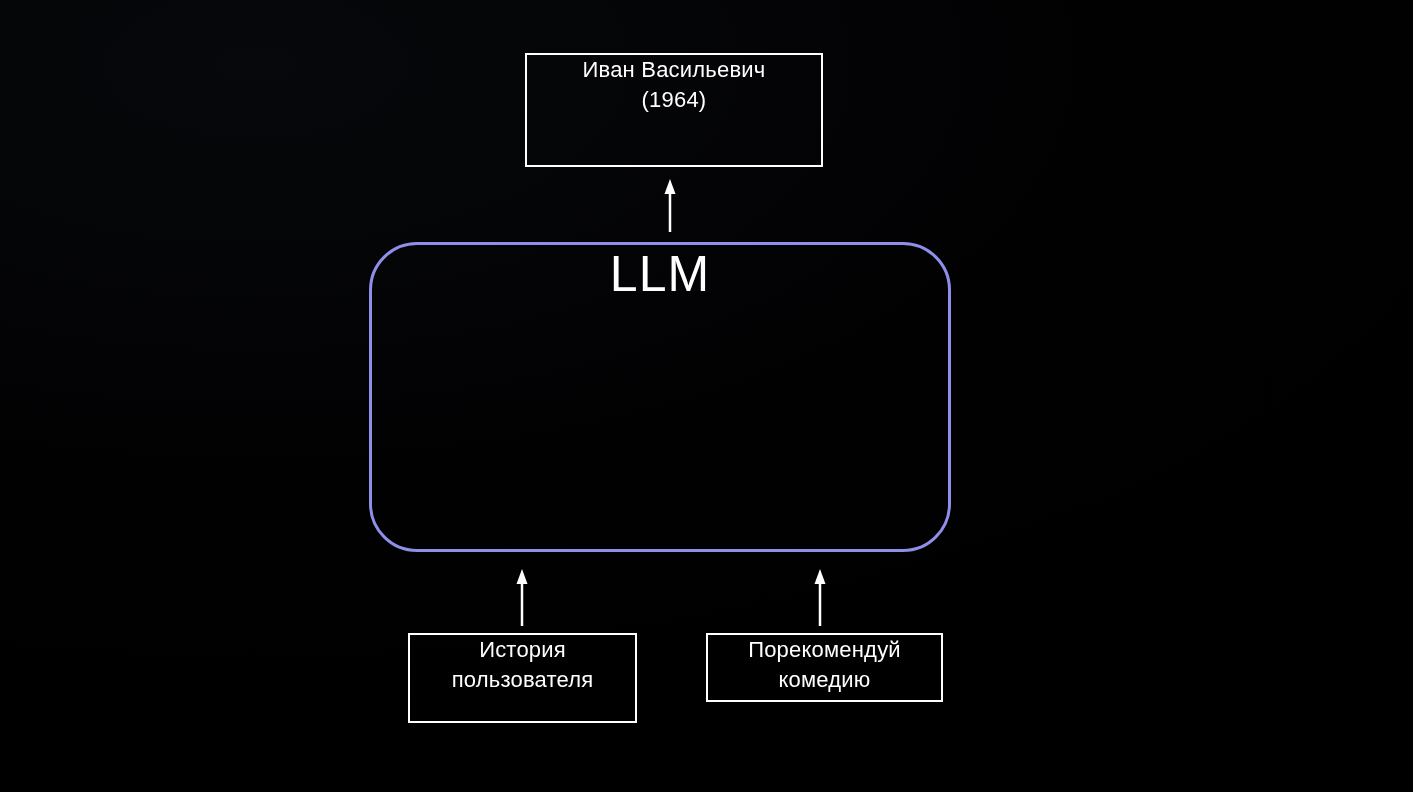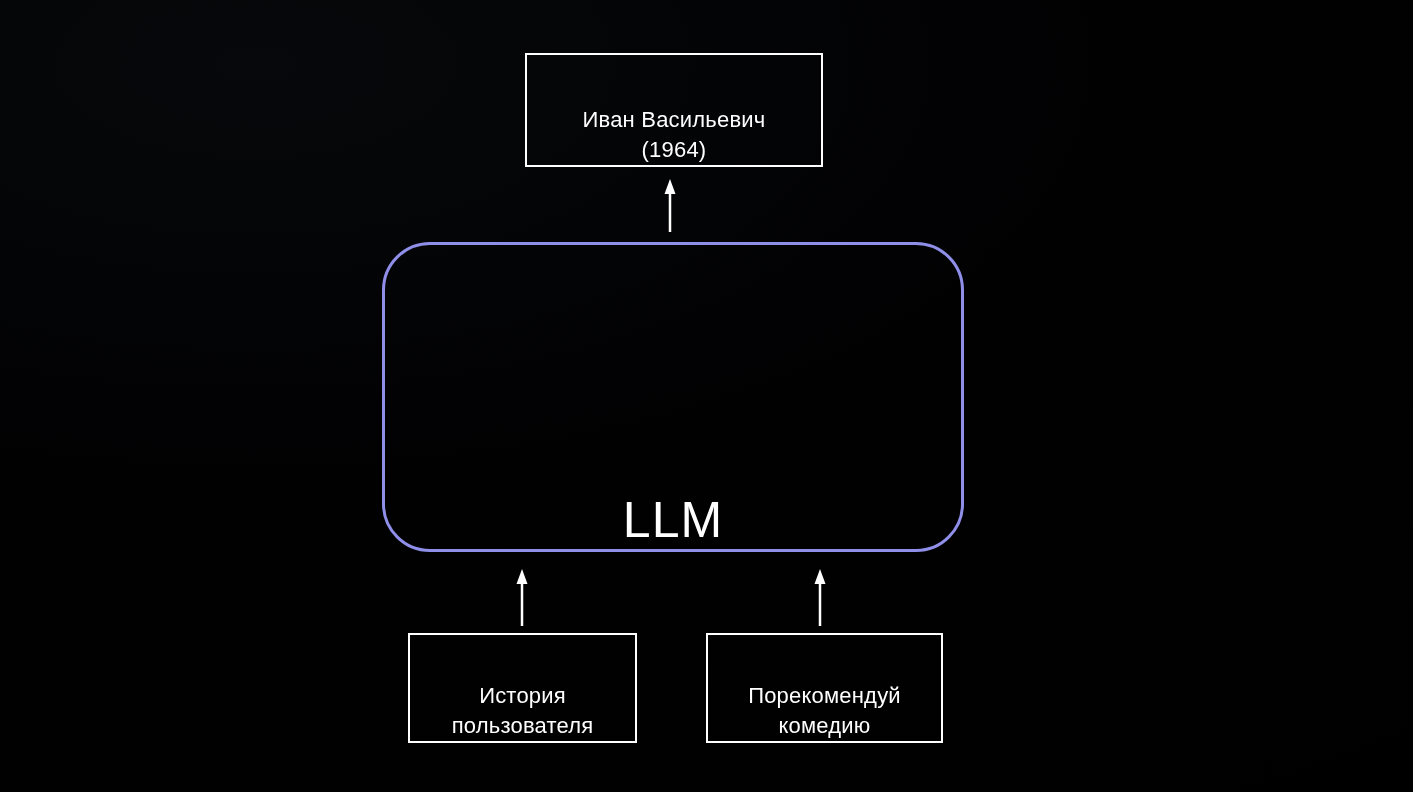--- a/index.html
+++ b/index.html
@@ -21,7 +21,7 @@
     display: flex;
     flex-direction: column;
     align-items: center;
-    justify-content: flex-end;
+    justify-content: flex-start;
     text-align: center;
     color: var(--text, #fff);
   }

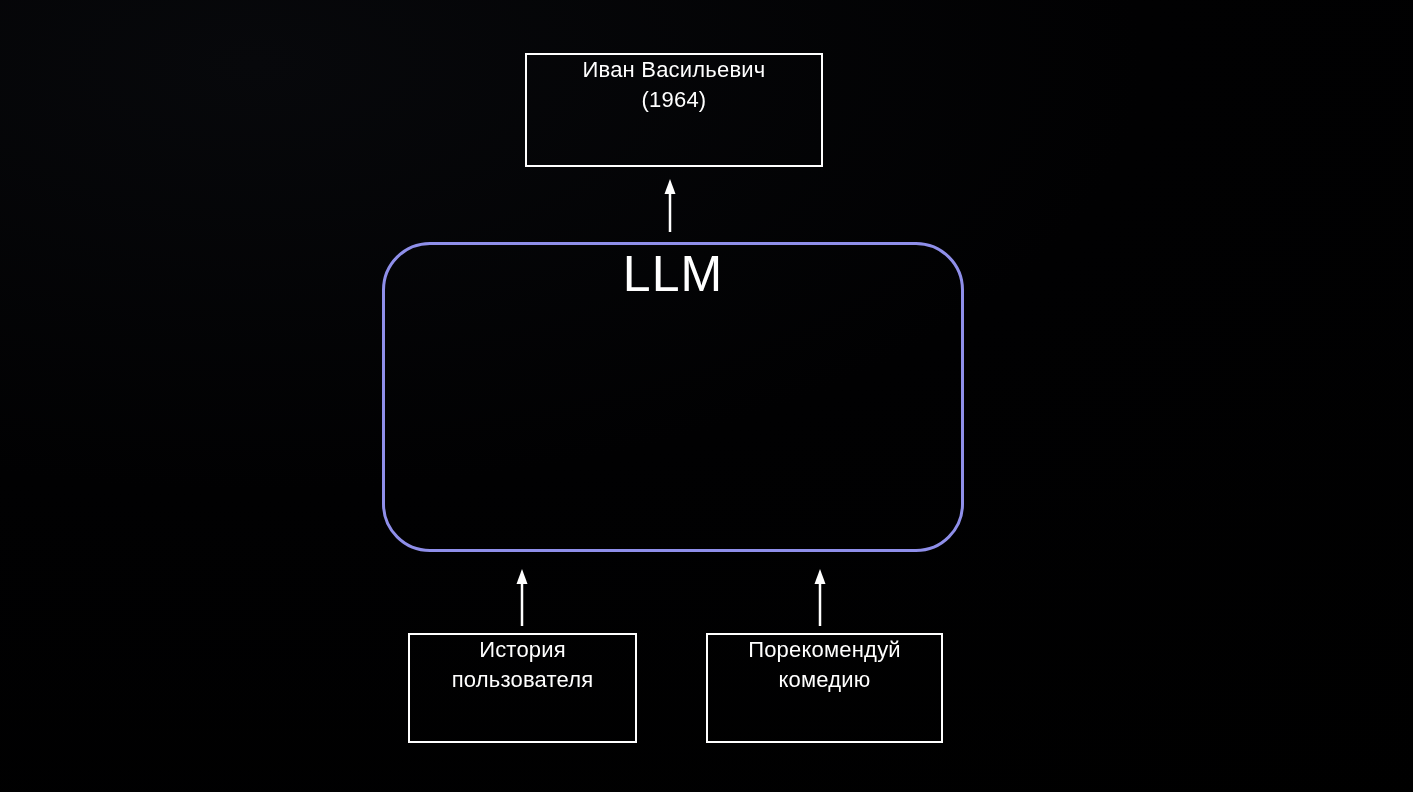--- a/index.html
+++ b/index.html
@@ -36,7 +36,7 @@
   .input-node-1 { left: 408px; top: 633px; width: 229px; height: 110px; }
   .input-node-2 { left: 706px; top: 633px; width: 237px; height: 110px; }
   .llm-node {
-    left: 382px; top: 242px; width: 582px; height: 310px;
+    left: 369px; top: 242px; width: 582px; height: 310px;
     border: 3px solid var(--accent, #8f8fea);
     border-radius: 48px;
   }

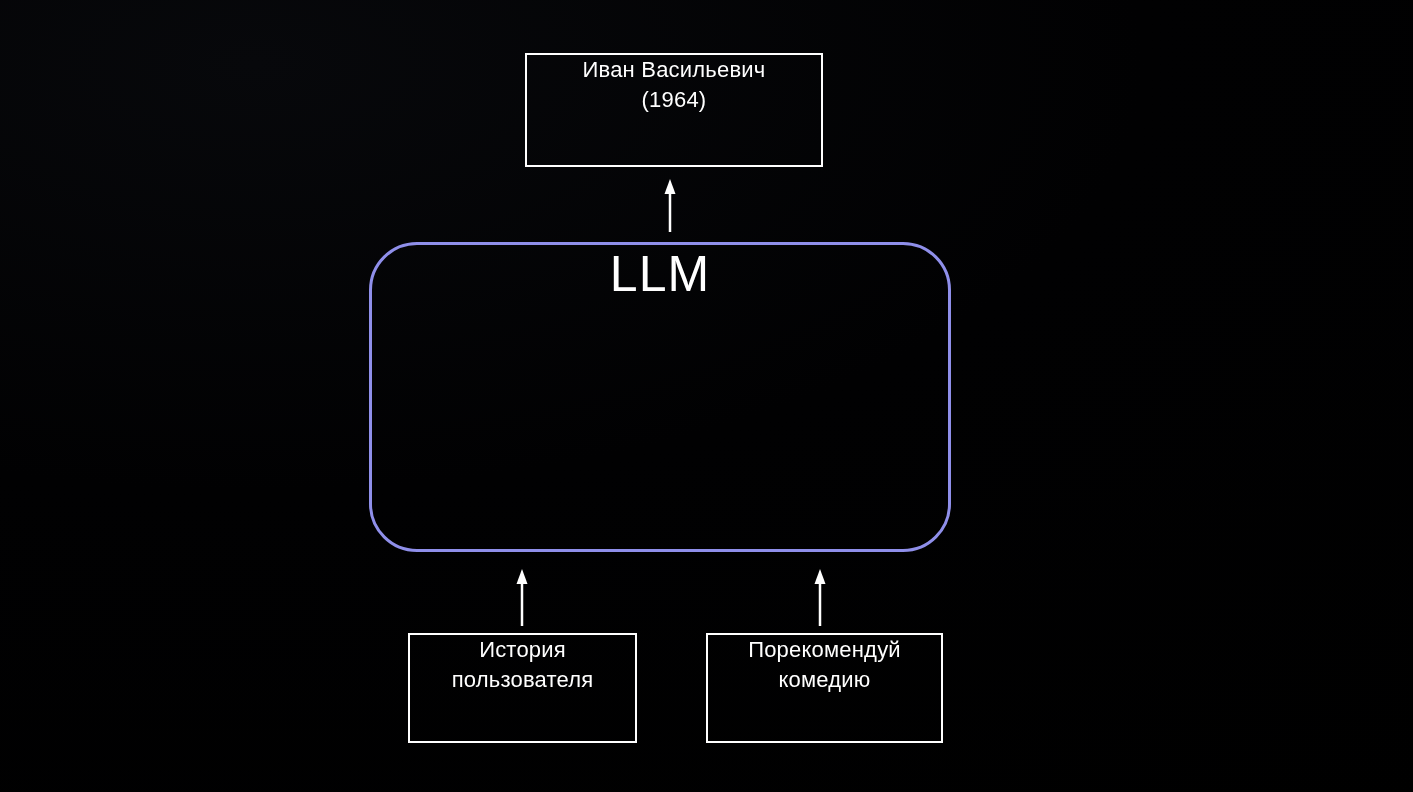--- a/index.html
+++ b/index.html
@@ -33,7 +33,7 @@
     letter-spacing: 0.2px;
   }
   .output-node { left: 525px; top: 53px;  width: 298px; height: 114px; }
-  .input-node-1 { left: 408px; top: 633px; width: 229px; height: 110px; }
+  .input-node-1 { left: 408px; top: 633px; width: 229px; height: 90px; }
   .input-node-2 { left: 706px; top: 633px; width: 237px; height: 110px; }
   .llm-node {
     left: 369px; top: 242px; width: 582px; height: 310px;

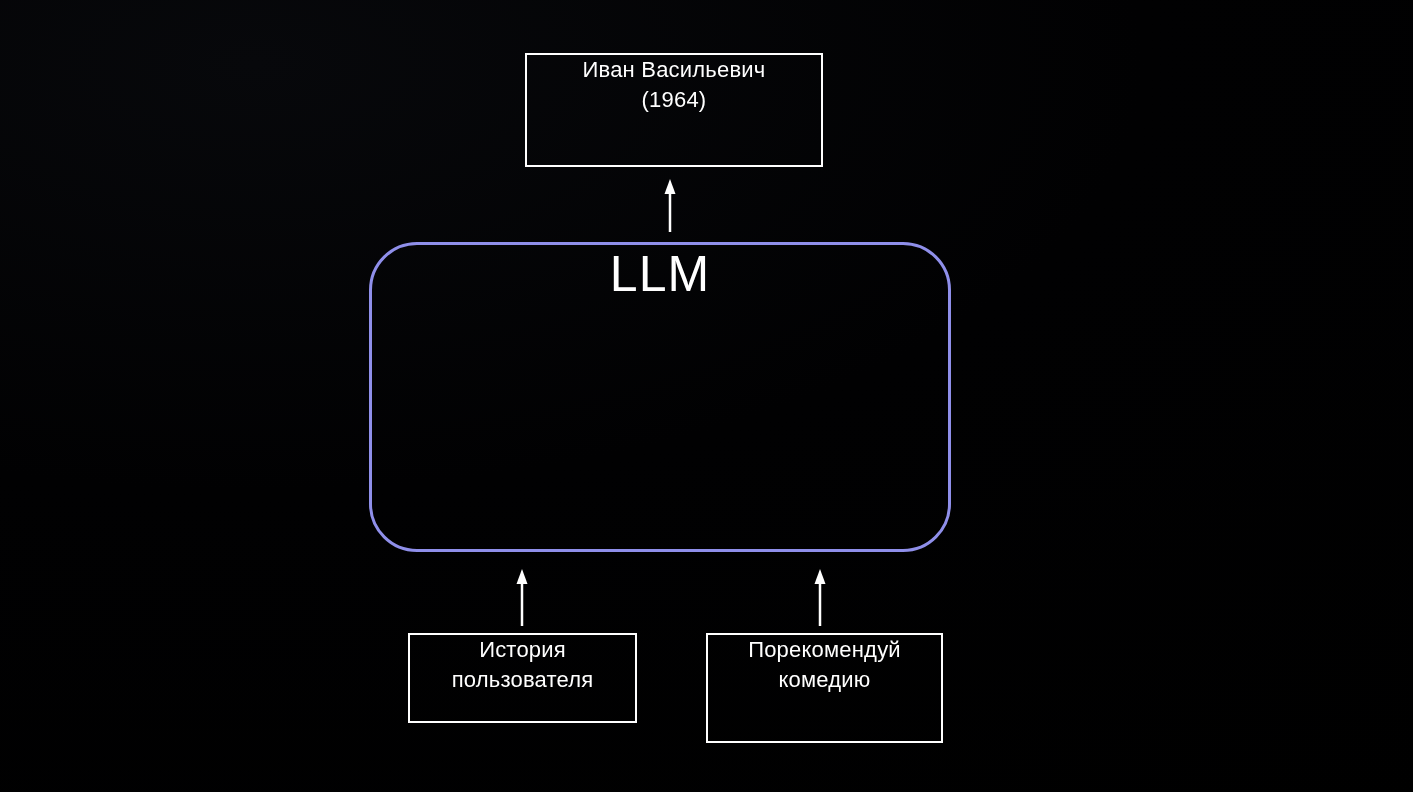--- a/index.html
+++ b/index.html
@@ -34,7 +34,7 @@
   }
   .output-node { left: 525px; top: 53px;  width: 298px; height: 114px; }
   .input-node-1 { left: 408px; top: 633px; width: 229px; height: 90px; }
-  .input-node-2 { left: 706px; top: 633px; width: 237px; height: 110px; }
+  .input-node-2 { left: 706px; top: 633px; width: 237px; height: 69px; }
   .llm-node {
     left: 369px; top: 242px; width: 582px; height: 310px;
     border: 3px solid var(--accent, #8f8fea);

